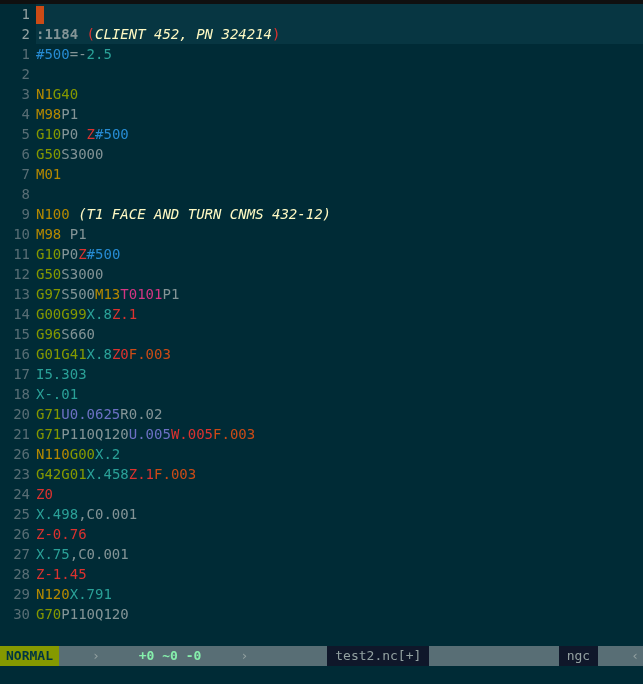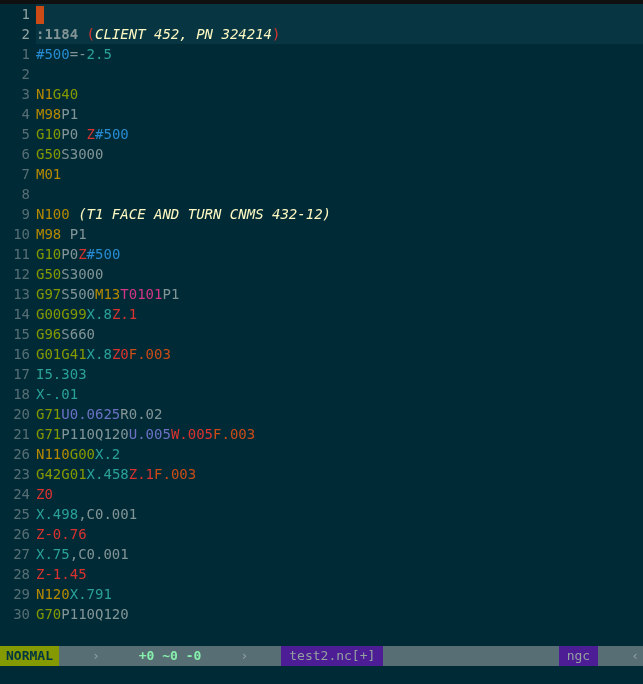--- a/index.html
+++ b/index.html
@@ -103,11 +103,11 @@
     font-weight: bold;
   }
   .segdark {
-    background: #4c1d95;
+    background: #0f172a;
     color: #93a1a1;
     padding: 0 8px;
     height:100%;
-    display:flex; 
+    display:flex; margin-left:46px;
   }
   .flex-spacer { flex: 1 1 auto; }
   .bottom-gap { height: 18px; background:#002b36; }

